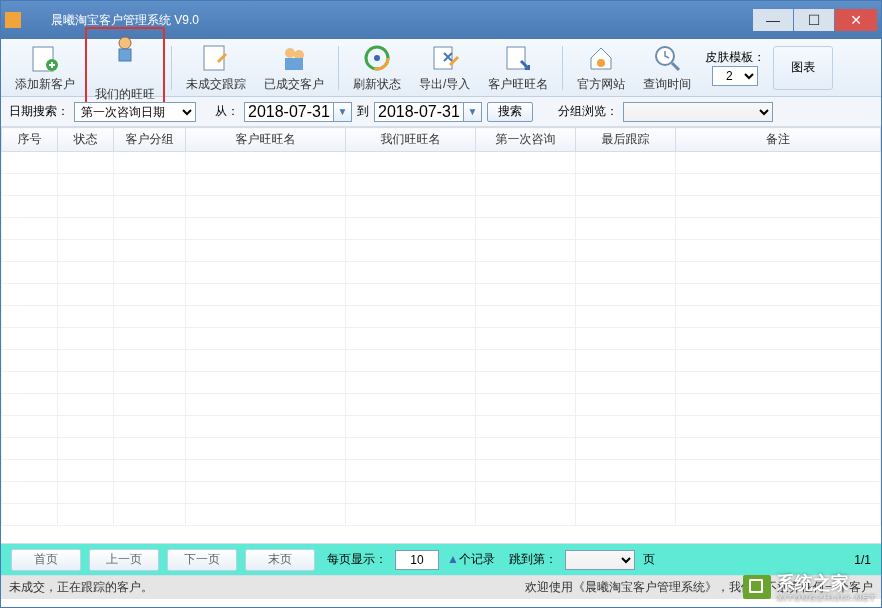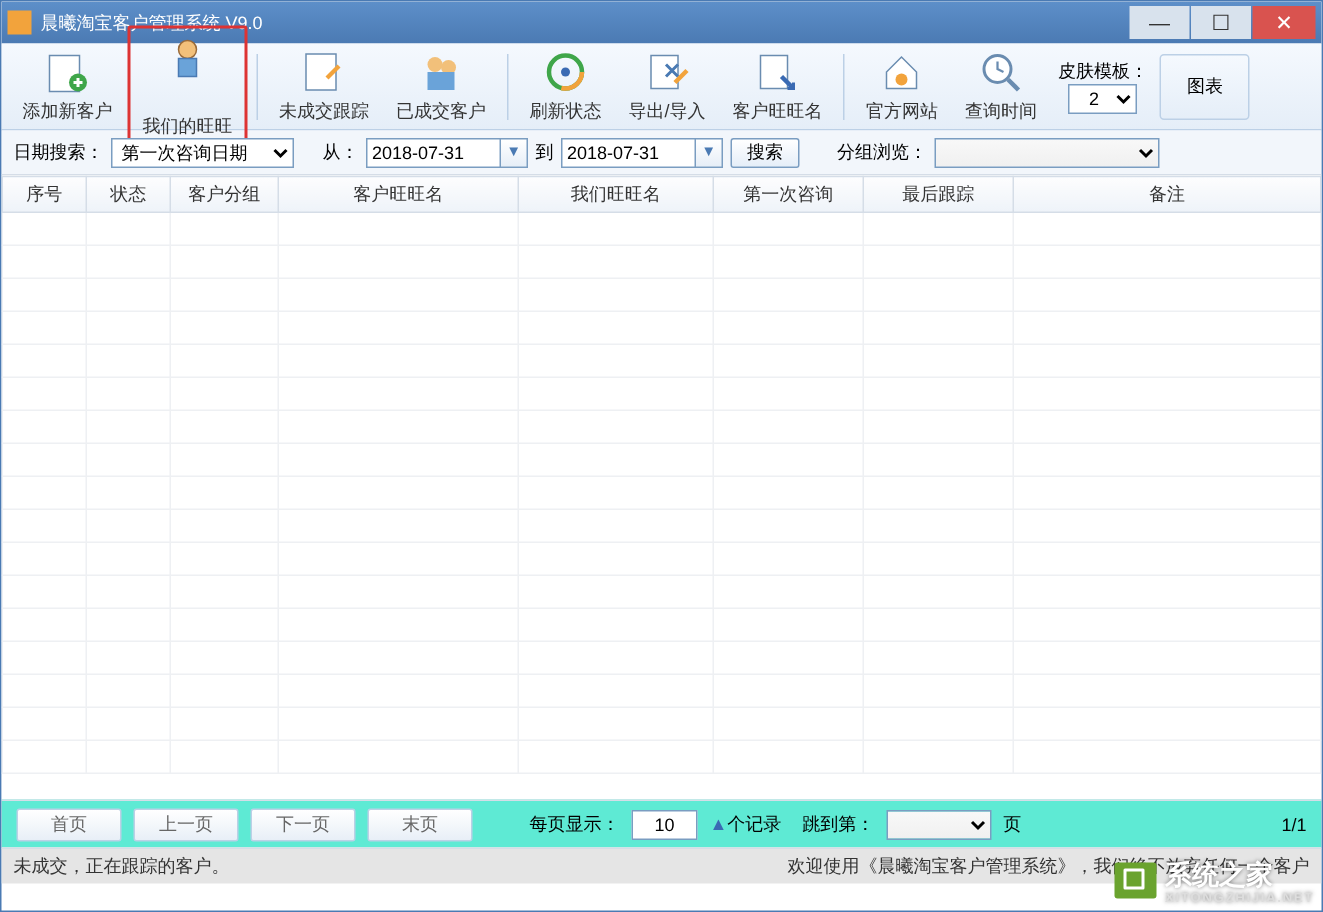--- a/index.html
+++ b/index.html
@@ -8,7 +8,7 @@
     .window { width: 882px; height: 608px; background: #fff; border: 1px solid #4a7ab3; position: relative; overflow: hidden; }
     
     
-    .titlebar { height: 28px; background: linear-gradient(#5d8fc9, #4b7ab3); display: flex; align-items: center; padding: 0 4px; color: #fff; }
+    .titlebar { height: 38px; background: linear-gradient(#5d8fc9, #4b7ab3); display: flex; align-items: center; padding: 0 4px; color: #fff; gap: 24px; }
     .titlebar-icon { width: 16px; height: 16px; background: #f2a33c; margin-right: 6px; }
     .titlebar-text { flex: 1; font-size: 12px; }
     .window-btns { display: flex; }

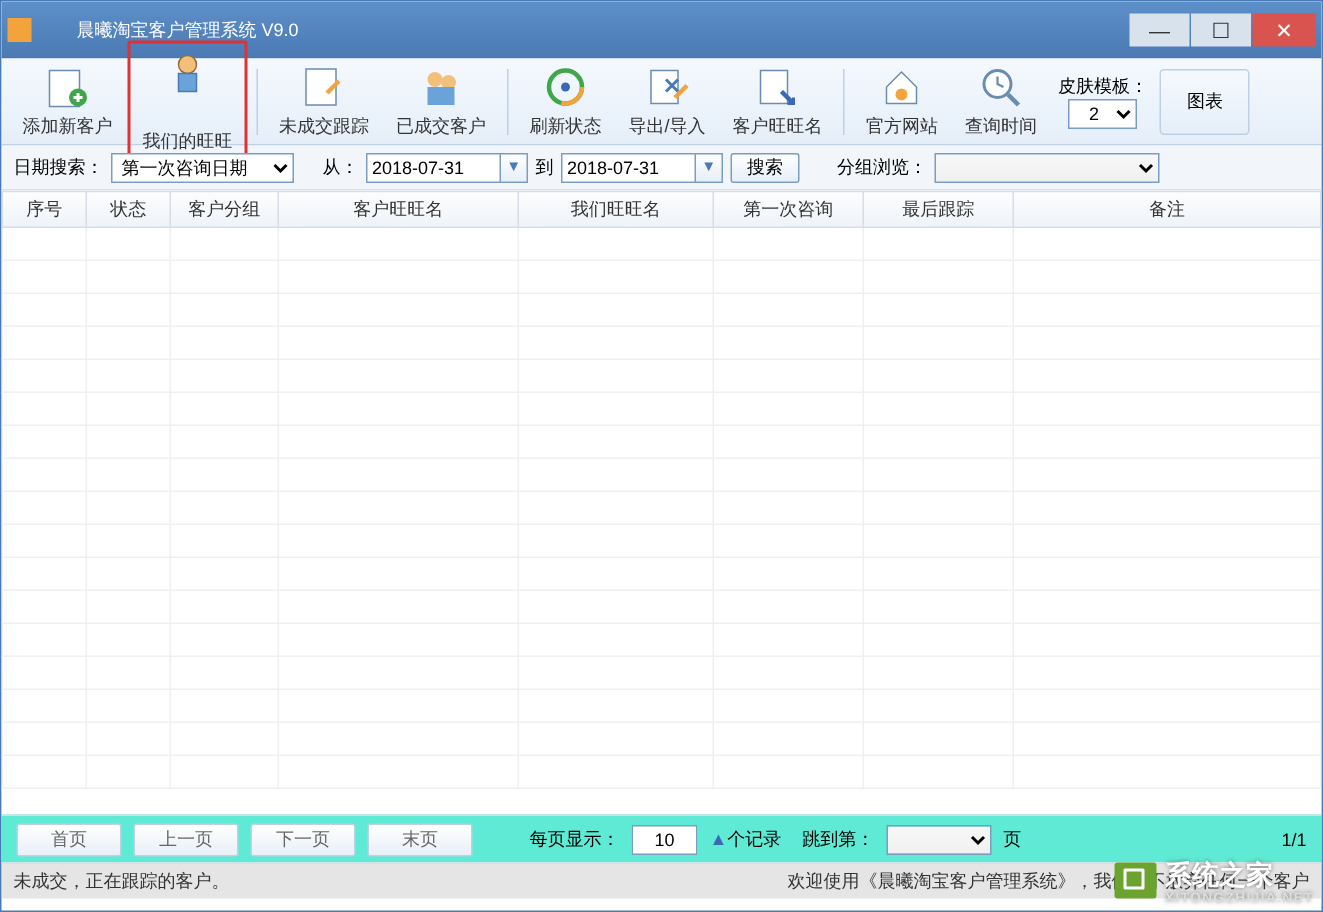--- a/index.html
+++ b/index.html
@@ -30,7 +30,7 @@
     
     .searchbar { height: 30px; background: #f2f6fb; border-bottom: 1px solid #d5dde7; display: flex; align-items: center; padding: 0 8px; gap: 5px; font-size: 12px; }
     .select-ctrl { height: 20px; border: 1px solid #7a9dc1; background: #fff; font-size: 12px; padding: 0 2px; }
-    .date-input { width: 90px; height: 20px; border: 1px solid #7a9dc1; background: #fff; font-size: 12px; padding: 0 3px; display: inline-flex; align-items: center; }
+    .date-input { width: 90px; height: 20px; border: 1px solid #7a9dc1; background: #fff; font-size: 16px; padding: 0 3px; display: inline-flex; align-items: center; }
     .date-wrap { display: flex; align-items: center; }
     .date-dd { width: 18px; height: 20px; border: 1px solid #7a9dc1; border-left: none; background: linear-gradient(#fff,#e6eef7); display: flex; align-items: center; justify-content: center; font-size: 10px; color: #4a7ab3; }
     .search-btn { height: 20px; padding: 0 10px; border: 1px solid #7a9dc1; background: linear-gradient(#fff,#e5eef8); border-radius: 2px; cursor: pointer; font-size: 12px; }

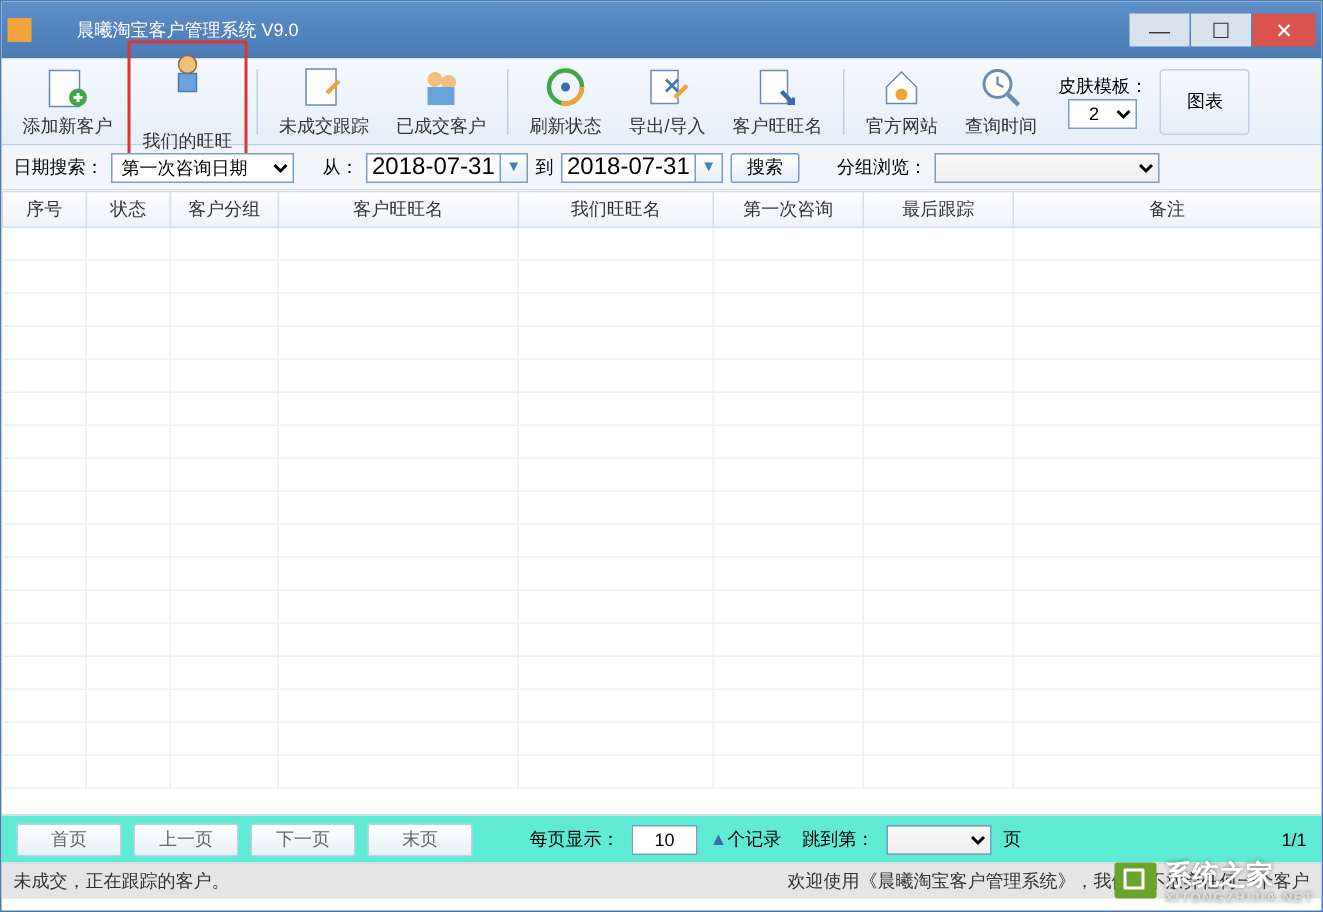--- a/index.html
+++ b/index.html
@@ -391,7 +391,7 @@
     <button class="page-btn">上一页</button>
     <button class="page-btn">下一页</button>
     <button class="page-btn">末页</button>
-    <span style="margin-left:30px">每页显示：</span>
+    <span style="margin-left:4px">每页显示：</span>
     <input class="page-input" value="10" style="">
     <span><span style="color:#3a6ab3">▲</span><span>个记录</span></span>
     <span style="margin-left:6px">跳到第：</span>

